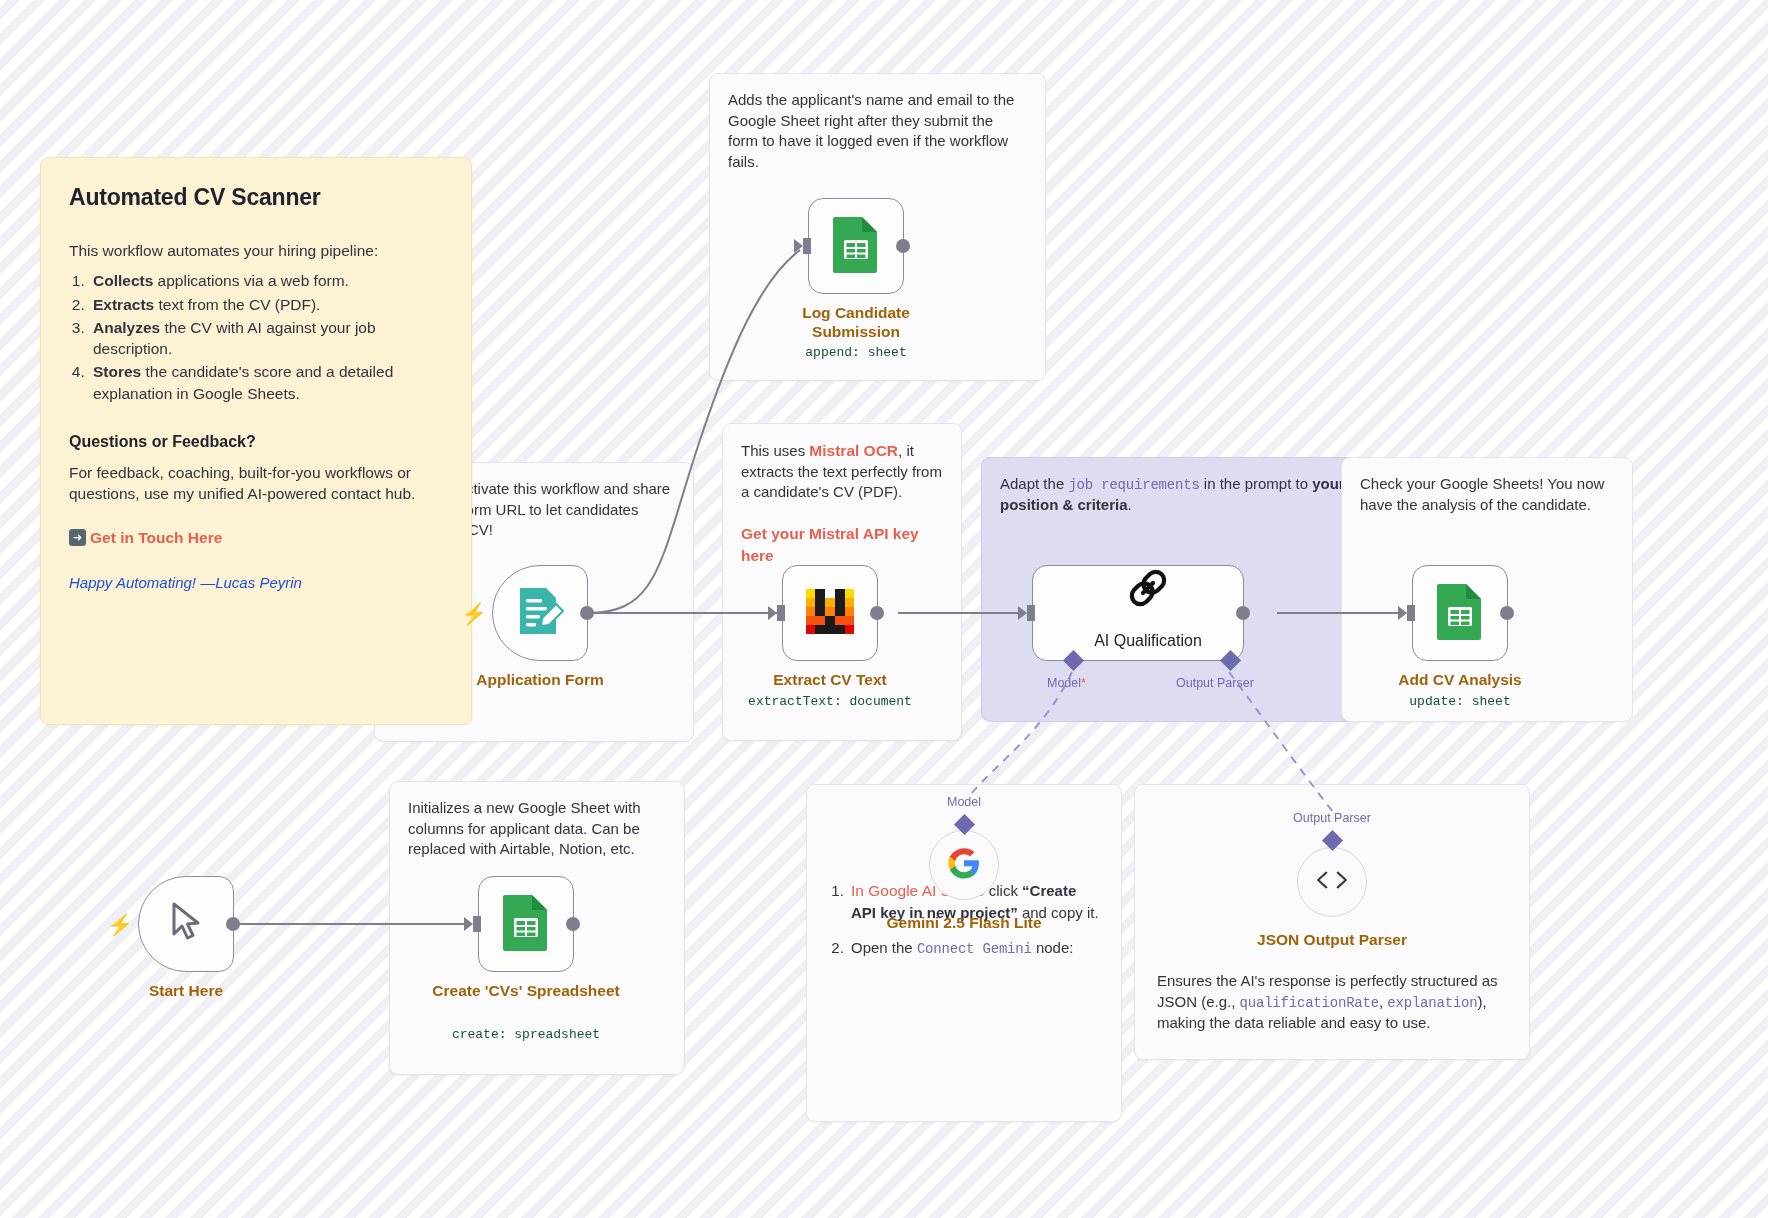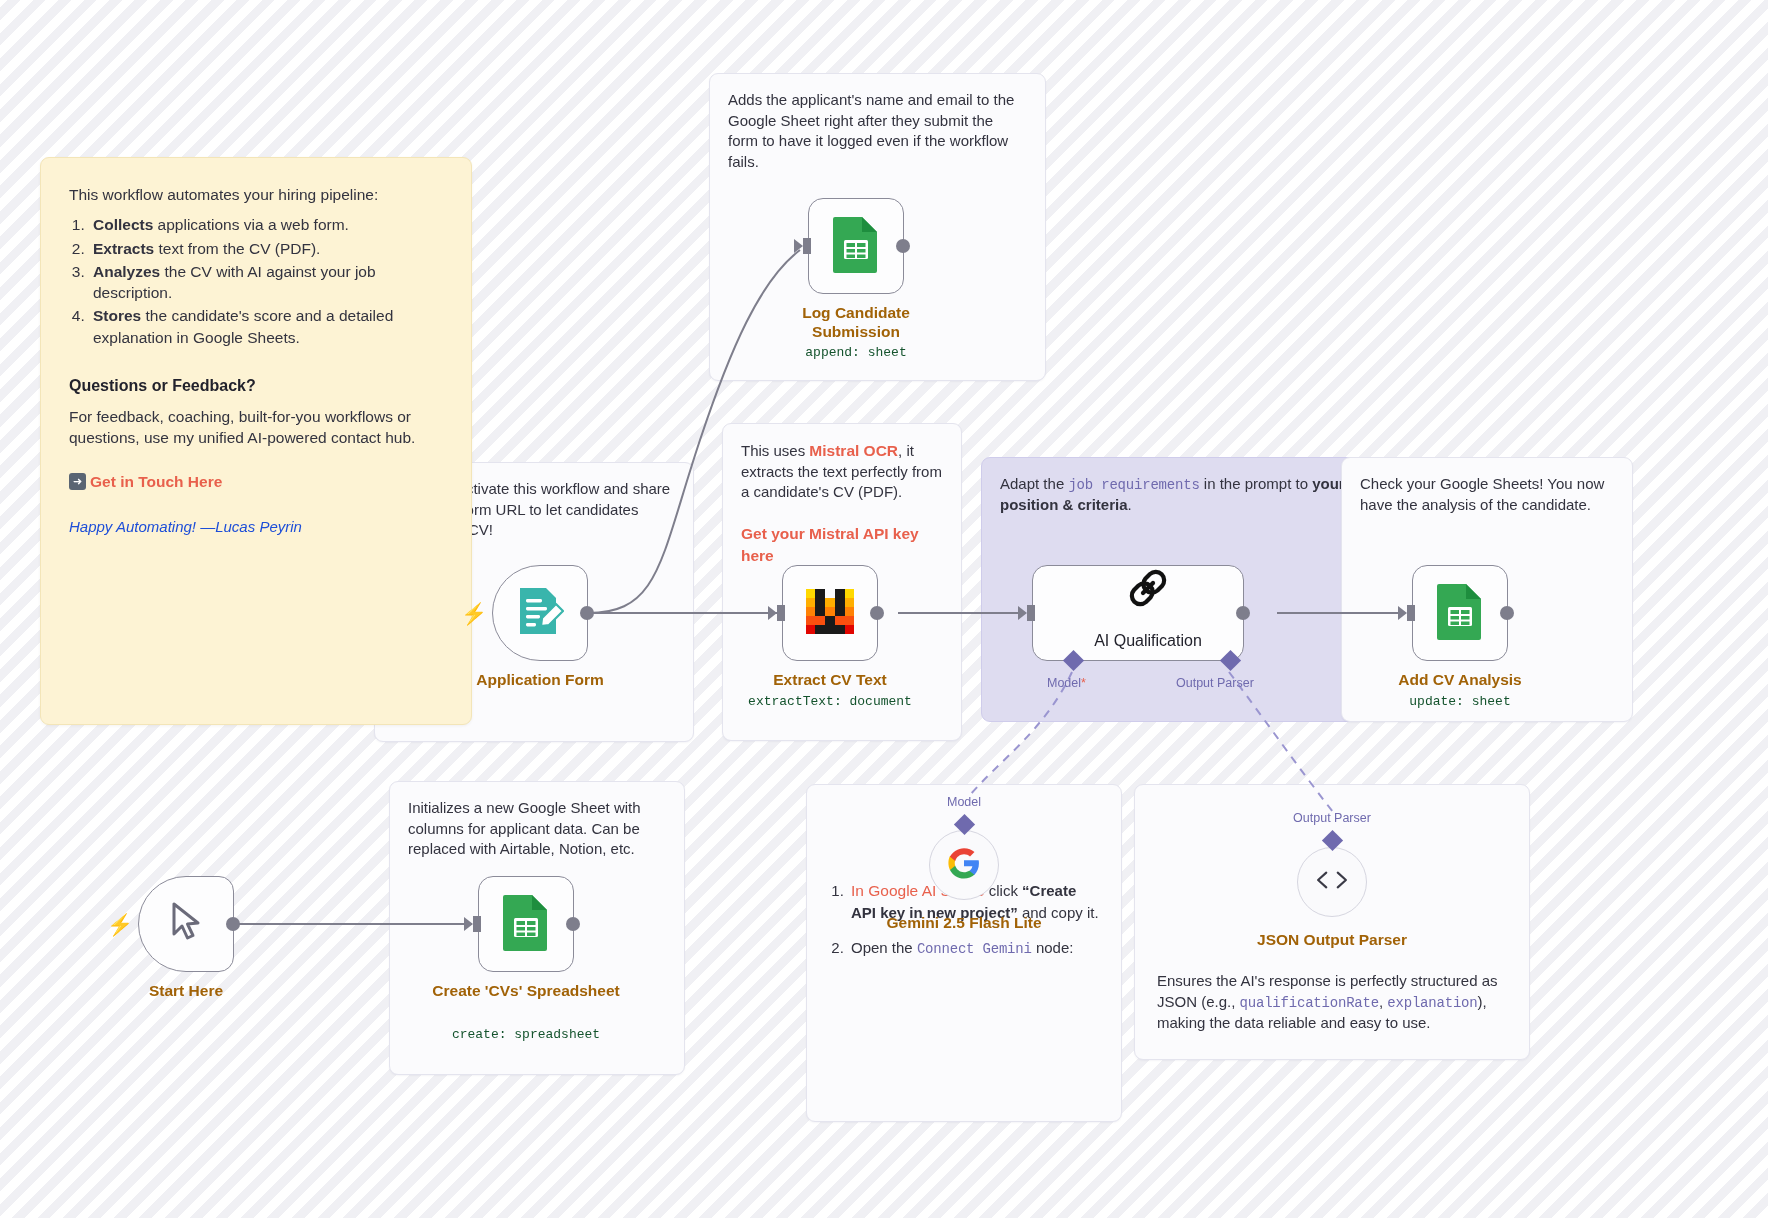--- a/index.html
+++ b/index.html
@@ -305,6 +305,7 @@
   </svg>
 
   <div class="note note-yellow" id="sticky-main">
+    <h1>Automated CV Scanner</h1>
     <p class="intro">This workflow automates your hiring pipeline:</p>
     <ol>
       <li>

